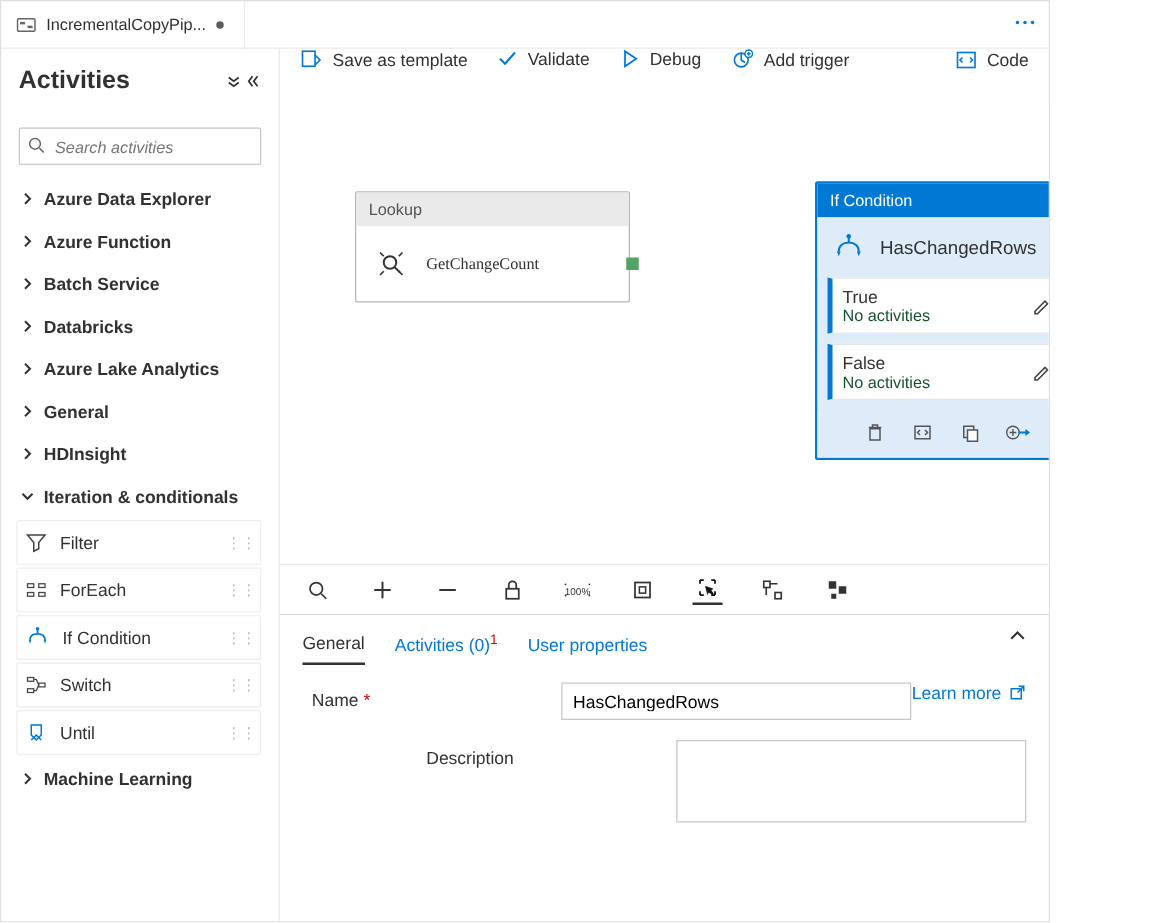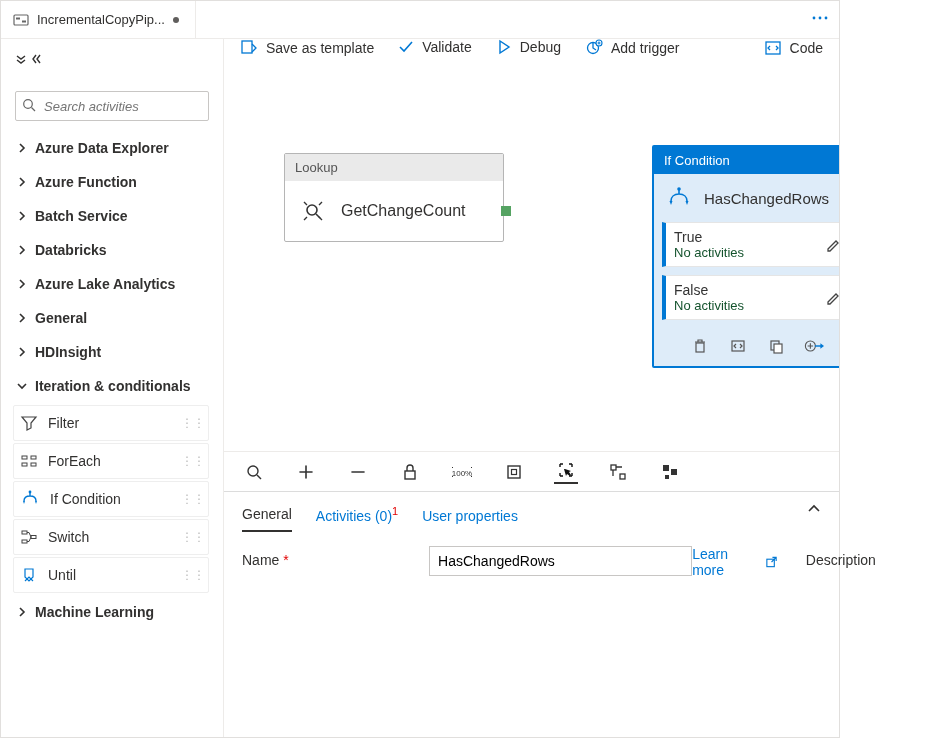--- a/index.html
+++ b/index.html
@@ -127,6 +127,7 @@
 
     <div class="sidebar">
       <div class="sidebar-header">
+        <span class="sidebar-title">Activities</span>
         <span class="collapse-icons">
           <svg width="12" height="12" viewBox="0 0 12 12">
               <path d="M2 3l4 3 4-3M2 7l4 3 4-3" fill="none" stroke="#323130" stroke-width="1.4"></path>

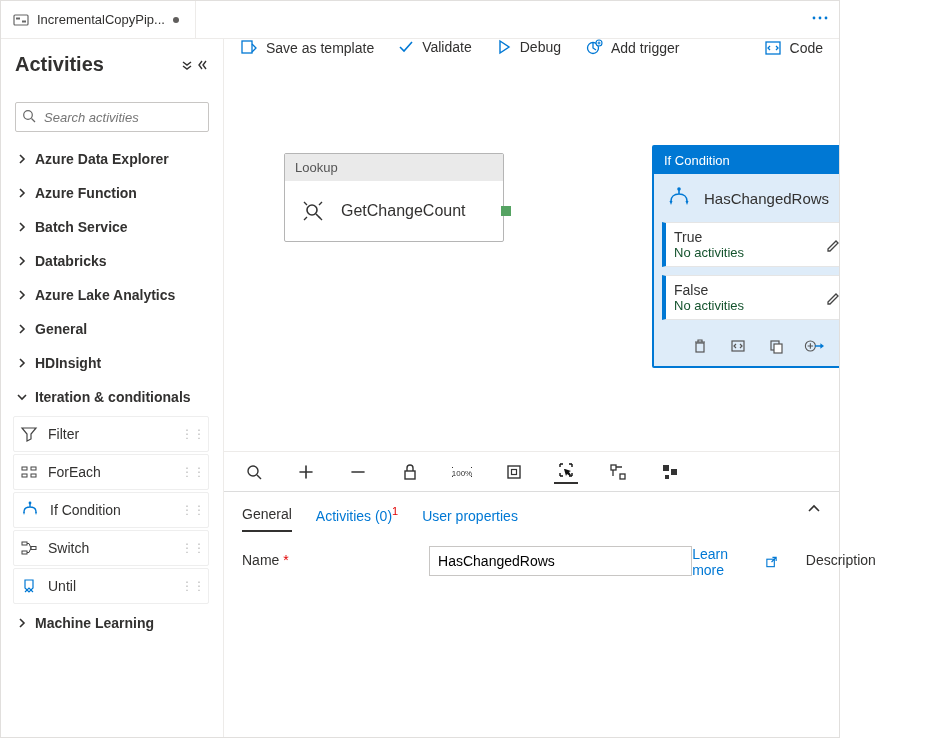--- a/index.html
+++ b/index.html
@@ -60,7 +60,7 @@
   .node-port-in  { position:absolute; right:-8px; width:10px; height:10px; background:#55a362; }
   .lookup-node { left:60px; top:70px; width:220px;}
   .lookup-node .hdr { background:var(--activity-header); padding:6px 10px; font-size:13px; color:#555;}
-  .lookup-node .bdy { display:flex; align-items:center; gap:14px; padding:16px 14px; font-size:16px;}
+  .lookup-node .bdy { display:flex; align-items:center; gap:14px; padding:16px 14px; font-size:13px;font-family:Liberation Serif, serif;}
   .lookup-node .port { top:52px;}
   .if-node { left:428px; top:62px; width:210px; border:2px solid var(--blue);}
   .if-node .hdr { background:var(--blue); color:#fff; padding:6px 10px; font-size:13px;}

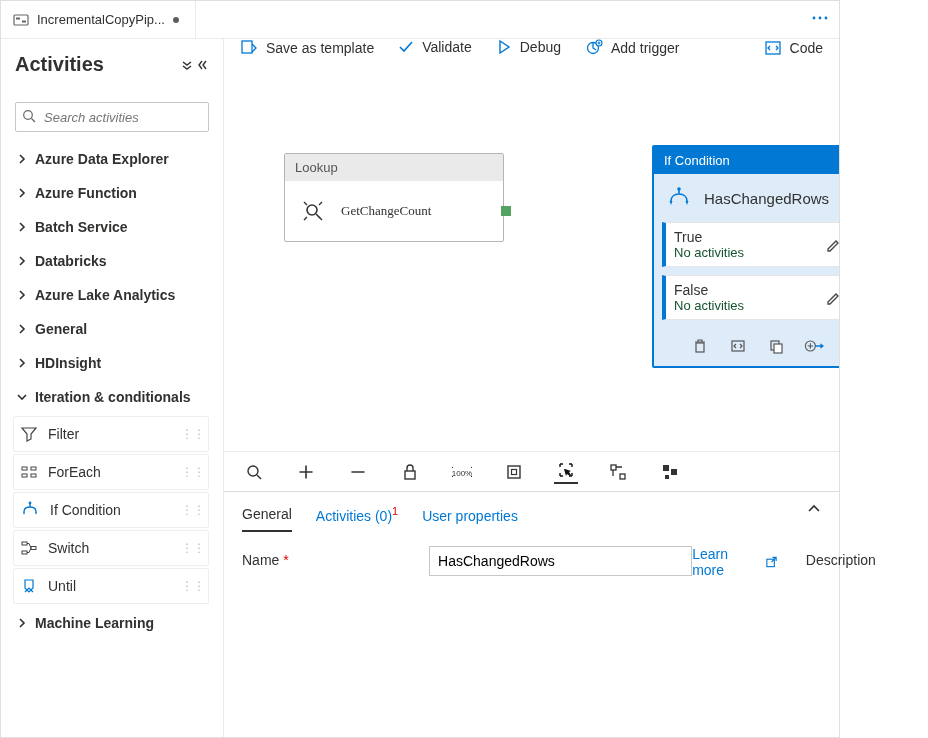--- a/index.html
+++ b/index.html
@@ -87,7 +87,7 @@
   .ptab.active { color:var(--text); border-bottom:2px solid #323130; font-weight:400;}
   .ptab .sup { color:#e10000; font-size:11px; vertical-align:super;}
   .props-collapse { position:absolute; right:18px; top:10px; cursor:pointer;}
-  .props-body { padding:14px 18px; display:flex; flex-direction:row; gap:28px;}
+  .props-body { padding:14px 18px; display:flex; flex-direction:column; gap:16px;align-items:flex-end;}
   .form-row { display:flex; align-items:flex-start;}
   .form-label { width:200px; font-size:14px; color:#323130; padding-top:6px;}
   .form-label .req { color:#e10000; margin-left:4px;}

